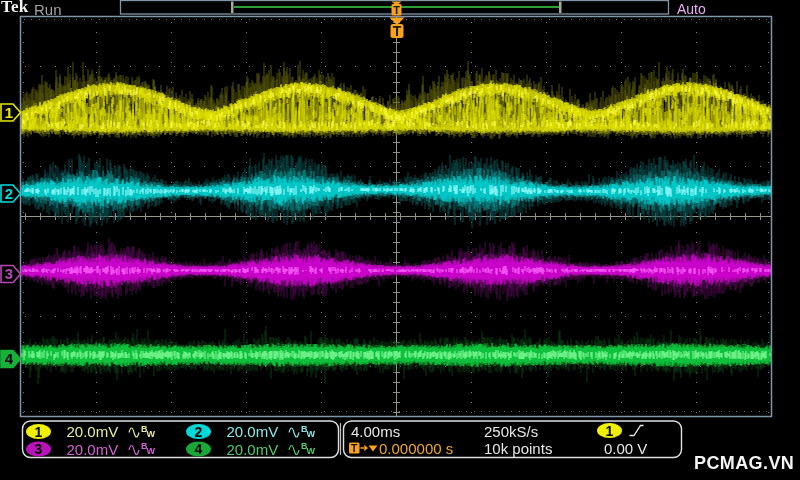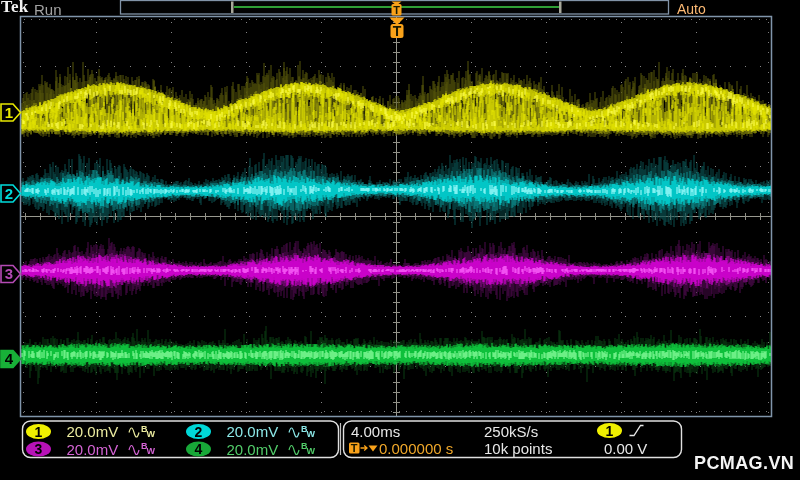--- a/index.html
+++ b/index.html
@@ -5,7 +5,7 @@
 #scr{position:relative;width:800px;height:480px;background:#000;font-family:"Liberation Sans",sans-serif}
 #tek{position:absolute;left:1px;top:-3px;color:#f2f2f2;font-family:"Liberation Serif",serif;font-weight:bold;font-size:17px;letter-spacing:0.2px}
 #run{position:absolute;left:34px;top:1px;color:#a3a3a3;font-size:15px}
-#auto{position:absolute;left:677px;top:1px;color:#fdba74;font-size:14px}
+#auto{position:absolute;left:677px;top:1px;color:#f0abfc;font-size:14px}
 svg{position:absolute;left:0;top:0}
 </style></head>
 <body>

